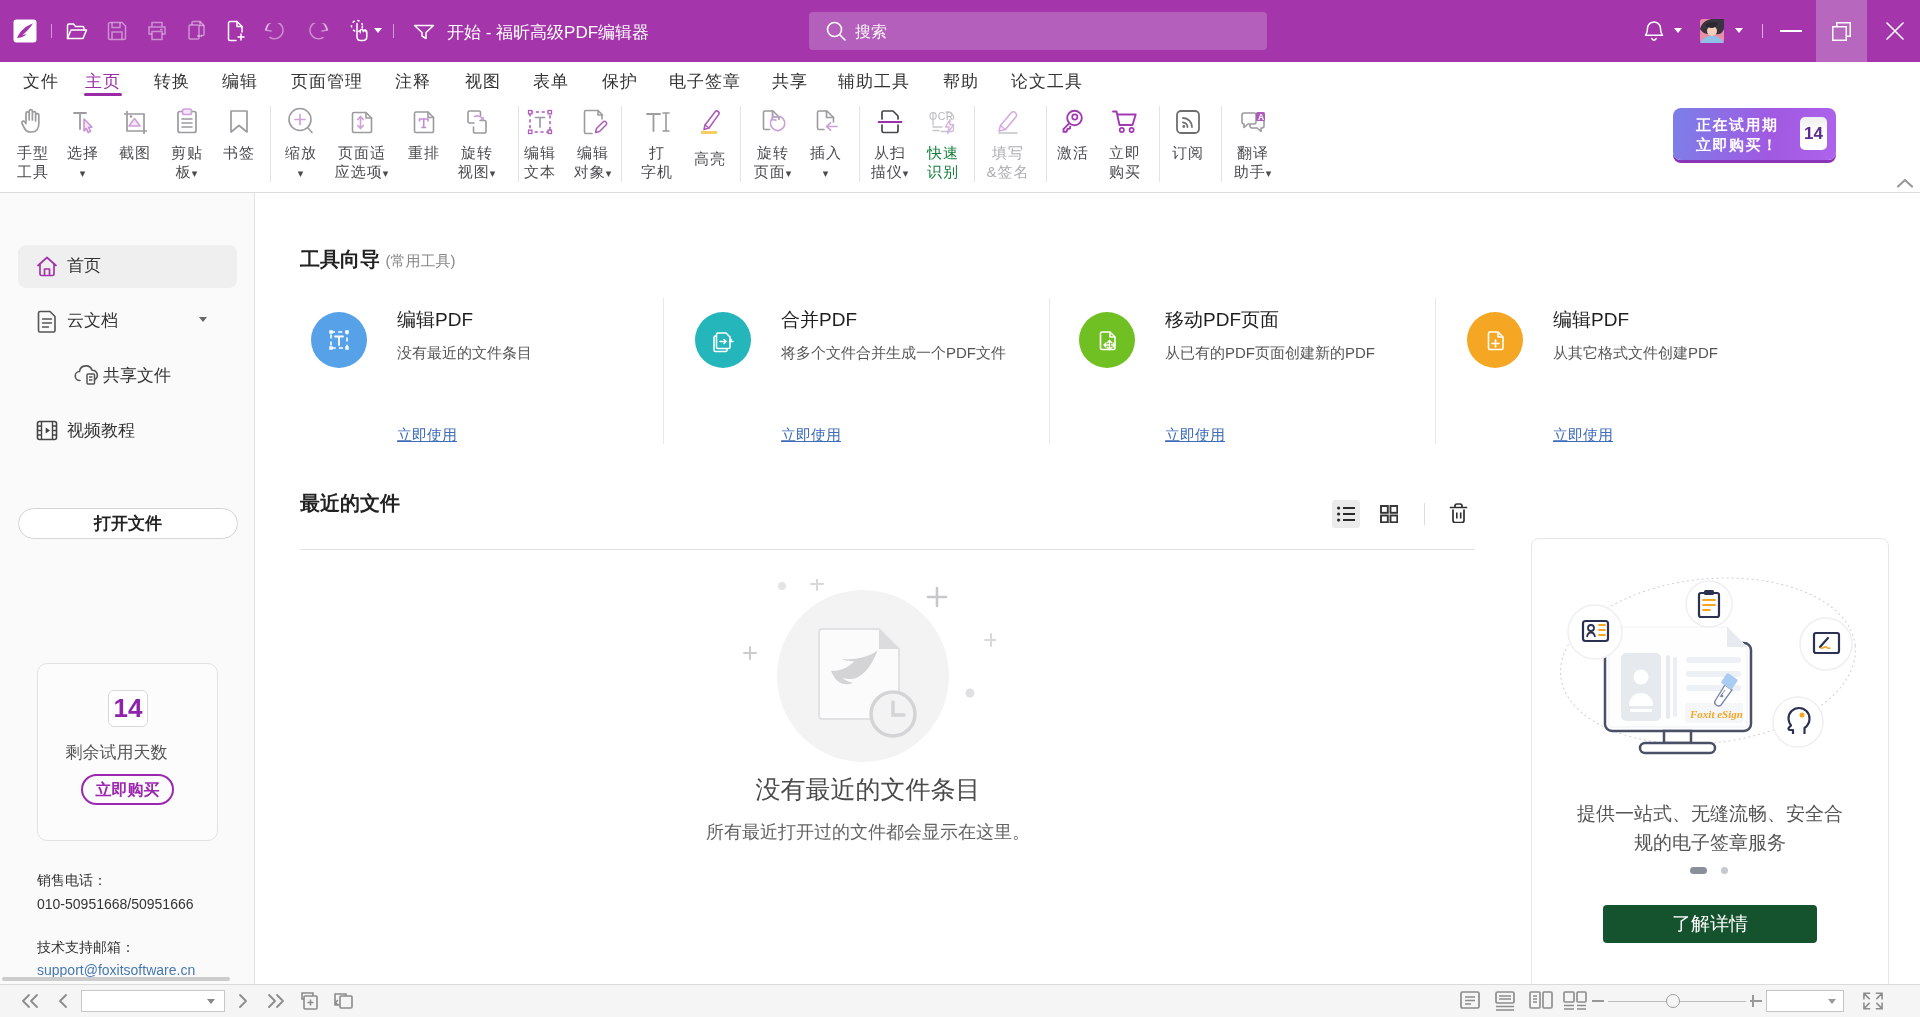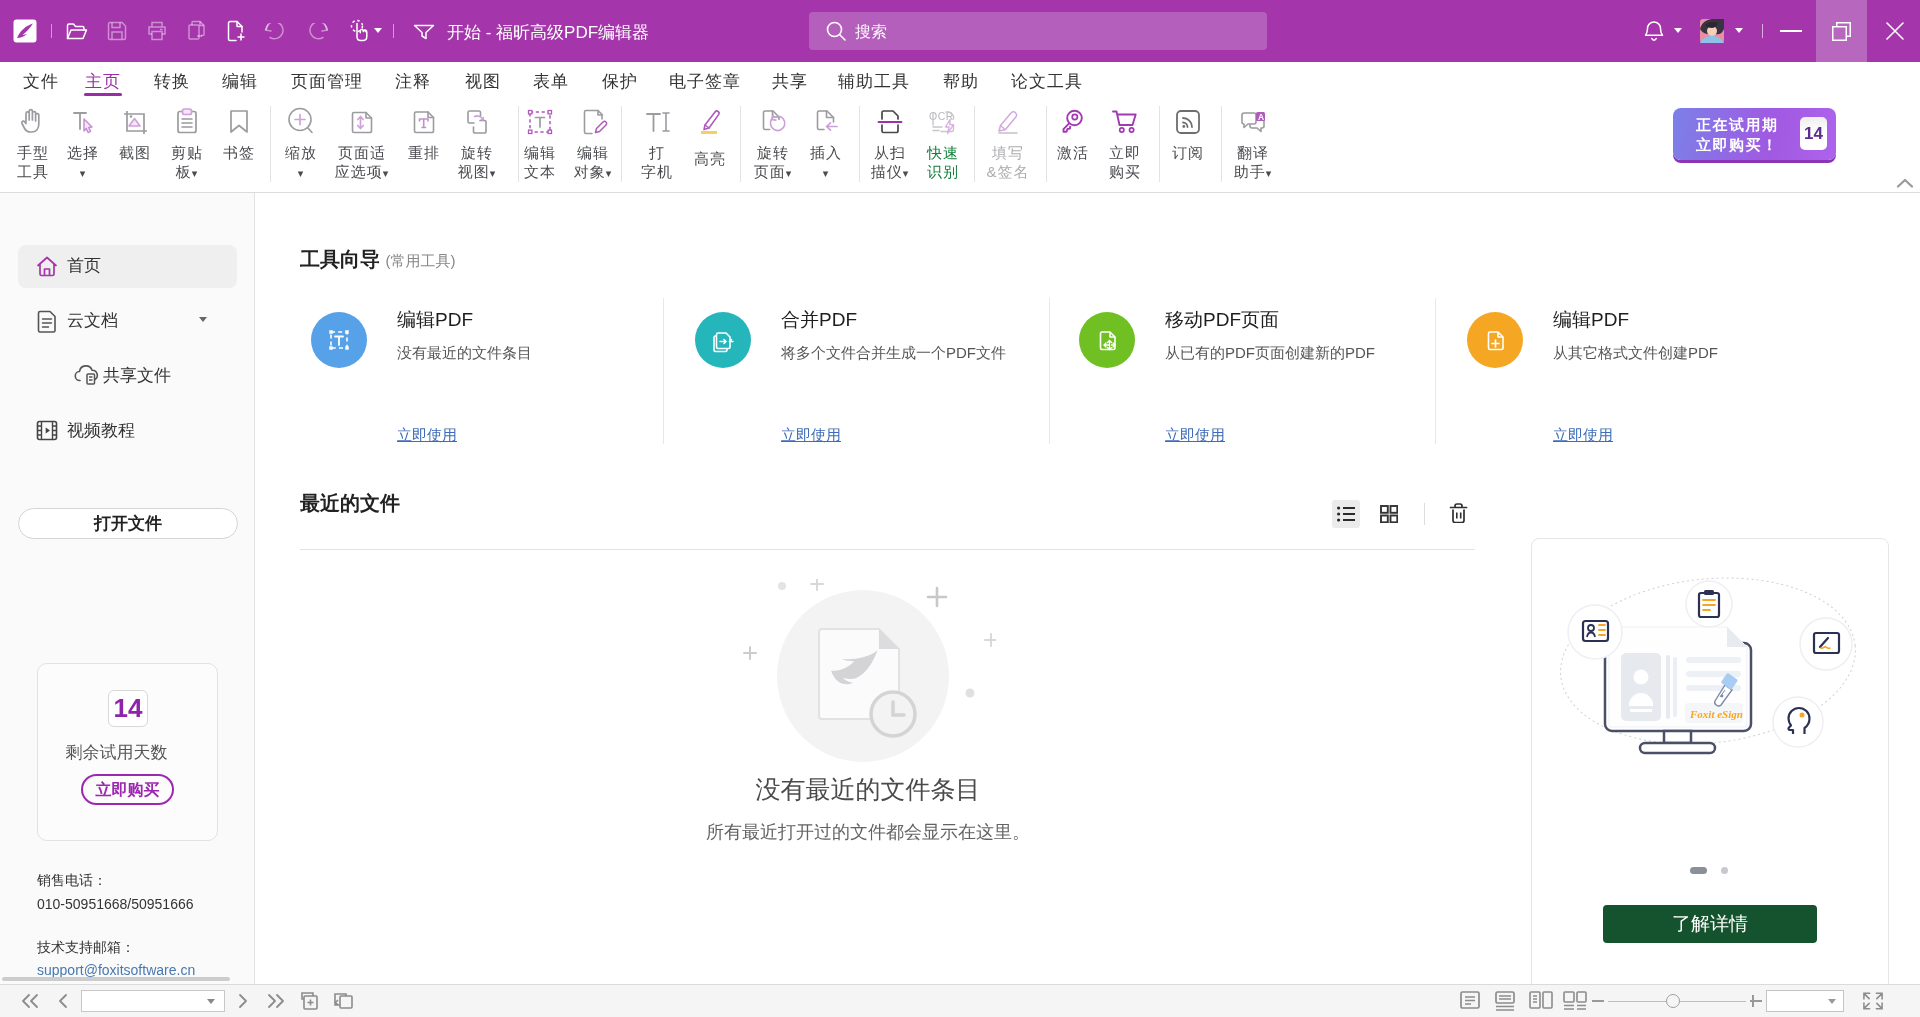--- a/index.html
+++ b/index.html
@@ -504,6 +504,7 @@
 <path d="M248 173 v-4 h-3 c-1.5 0 -2 -1.5 -1 -2.5 l2 -2 c-1.5 -2 -2.5 -4.5 -2.5 -7 a10.5 10.5 0 0 1 21 0 c0 4 -2 7.5 -5 9.5 v6" fill="none" stroke="#2B3152" stroke-width="2.2" stroke-linejoin="round"></path>
 <circle cx="257" cy="154" r="2.5" fill="#F5A623"></circle>
 </svg>
+    <div class="abs" style="left:1275px;top:590px;width:358px;text-align:center;font-size:19px;color:#555;line-height:29px">提供一站式、无缝流畅、安全合<br>规的电子签章服务</div>
     <div class="abs" style="left:1434px;top:658px;width:17px;height:7px;background:#8A9099;border-radius:4px"></div>
     <div class="abs" style="left:1465px;top:658px;width:7px;height:7px;background:#C6CACE;border-radius:50%"></div>
     <div class="abs" style="left:1347px;top:696px;width:214px;height:38px;background:#14532d;border-radius:4px;text-align:center;line-height:38px;font-size:19px;color:#fff">了解详情</div>

